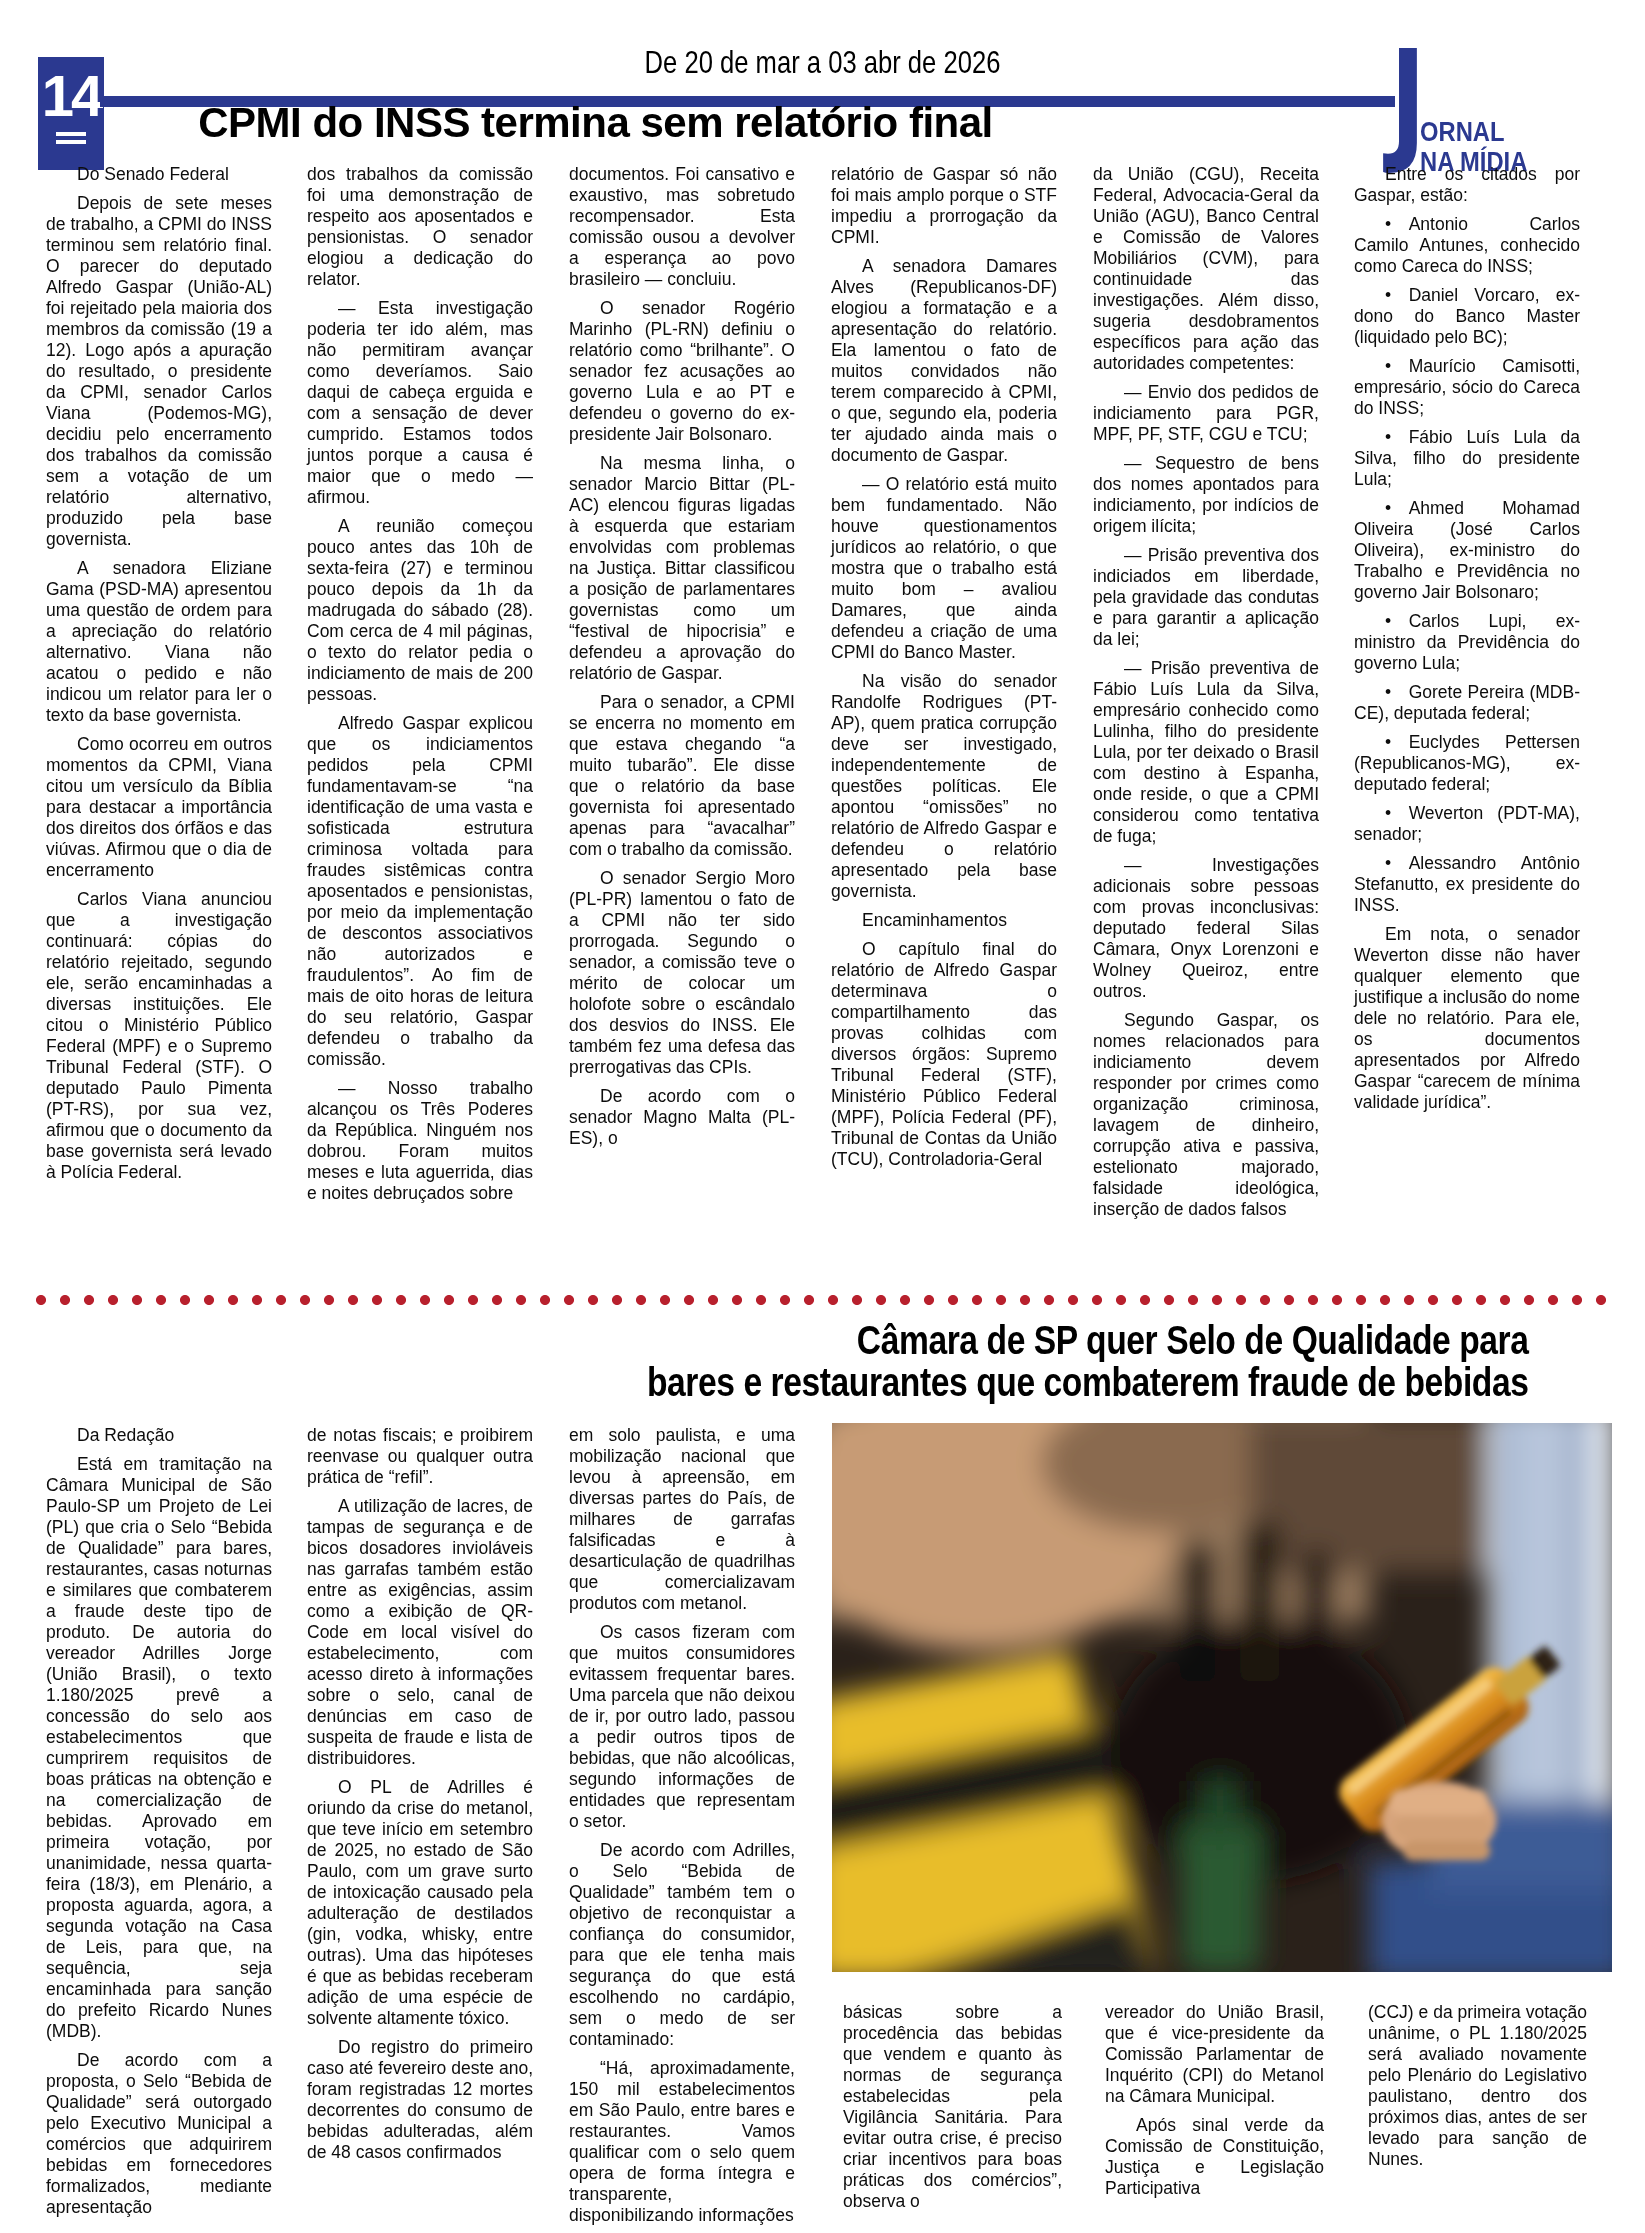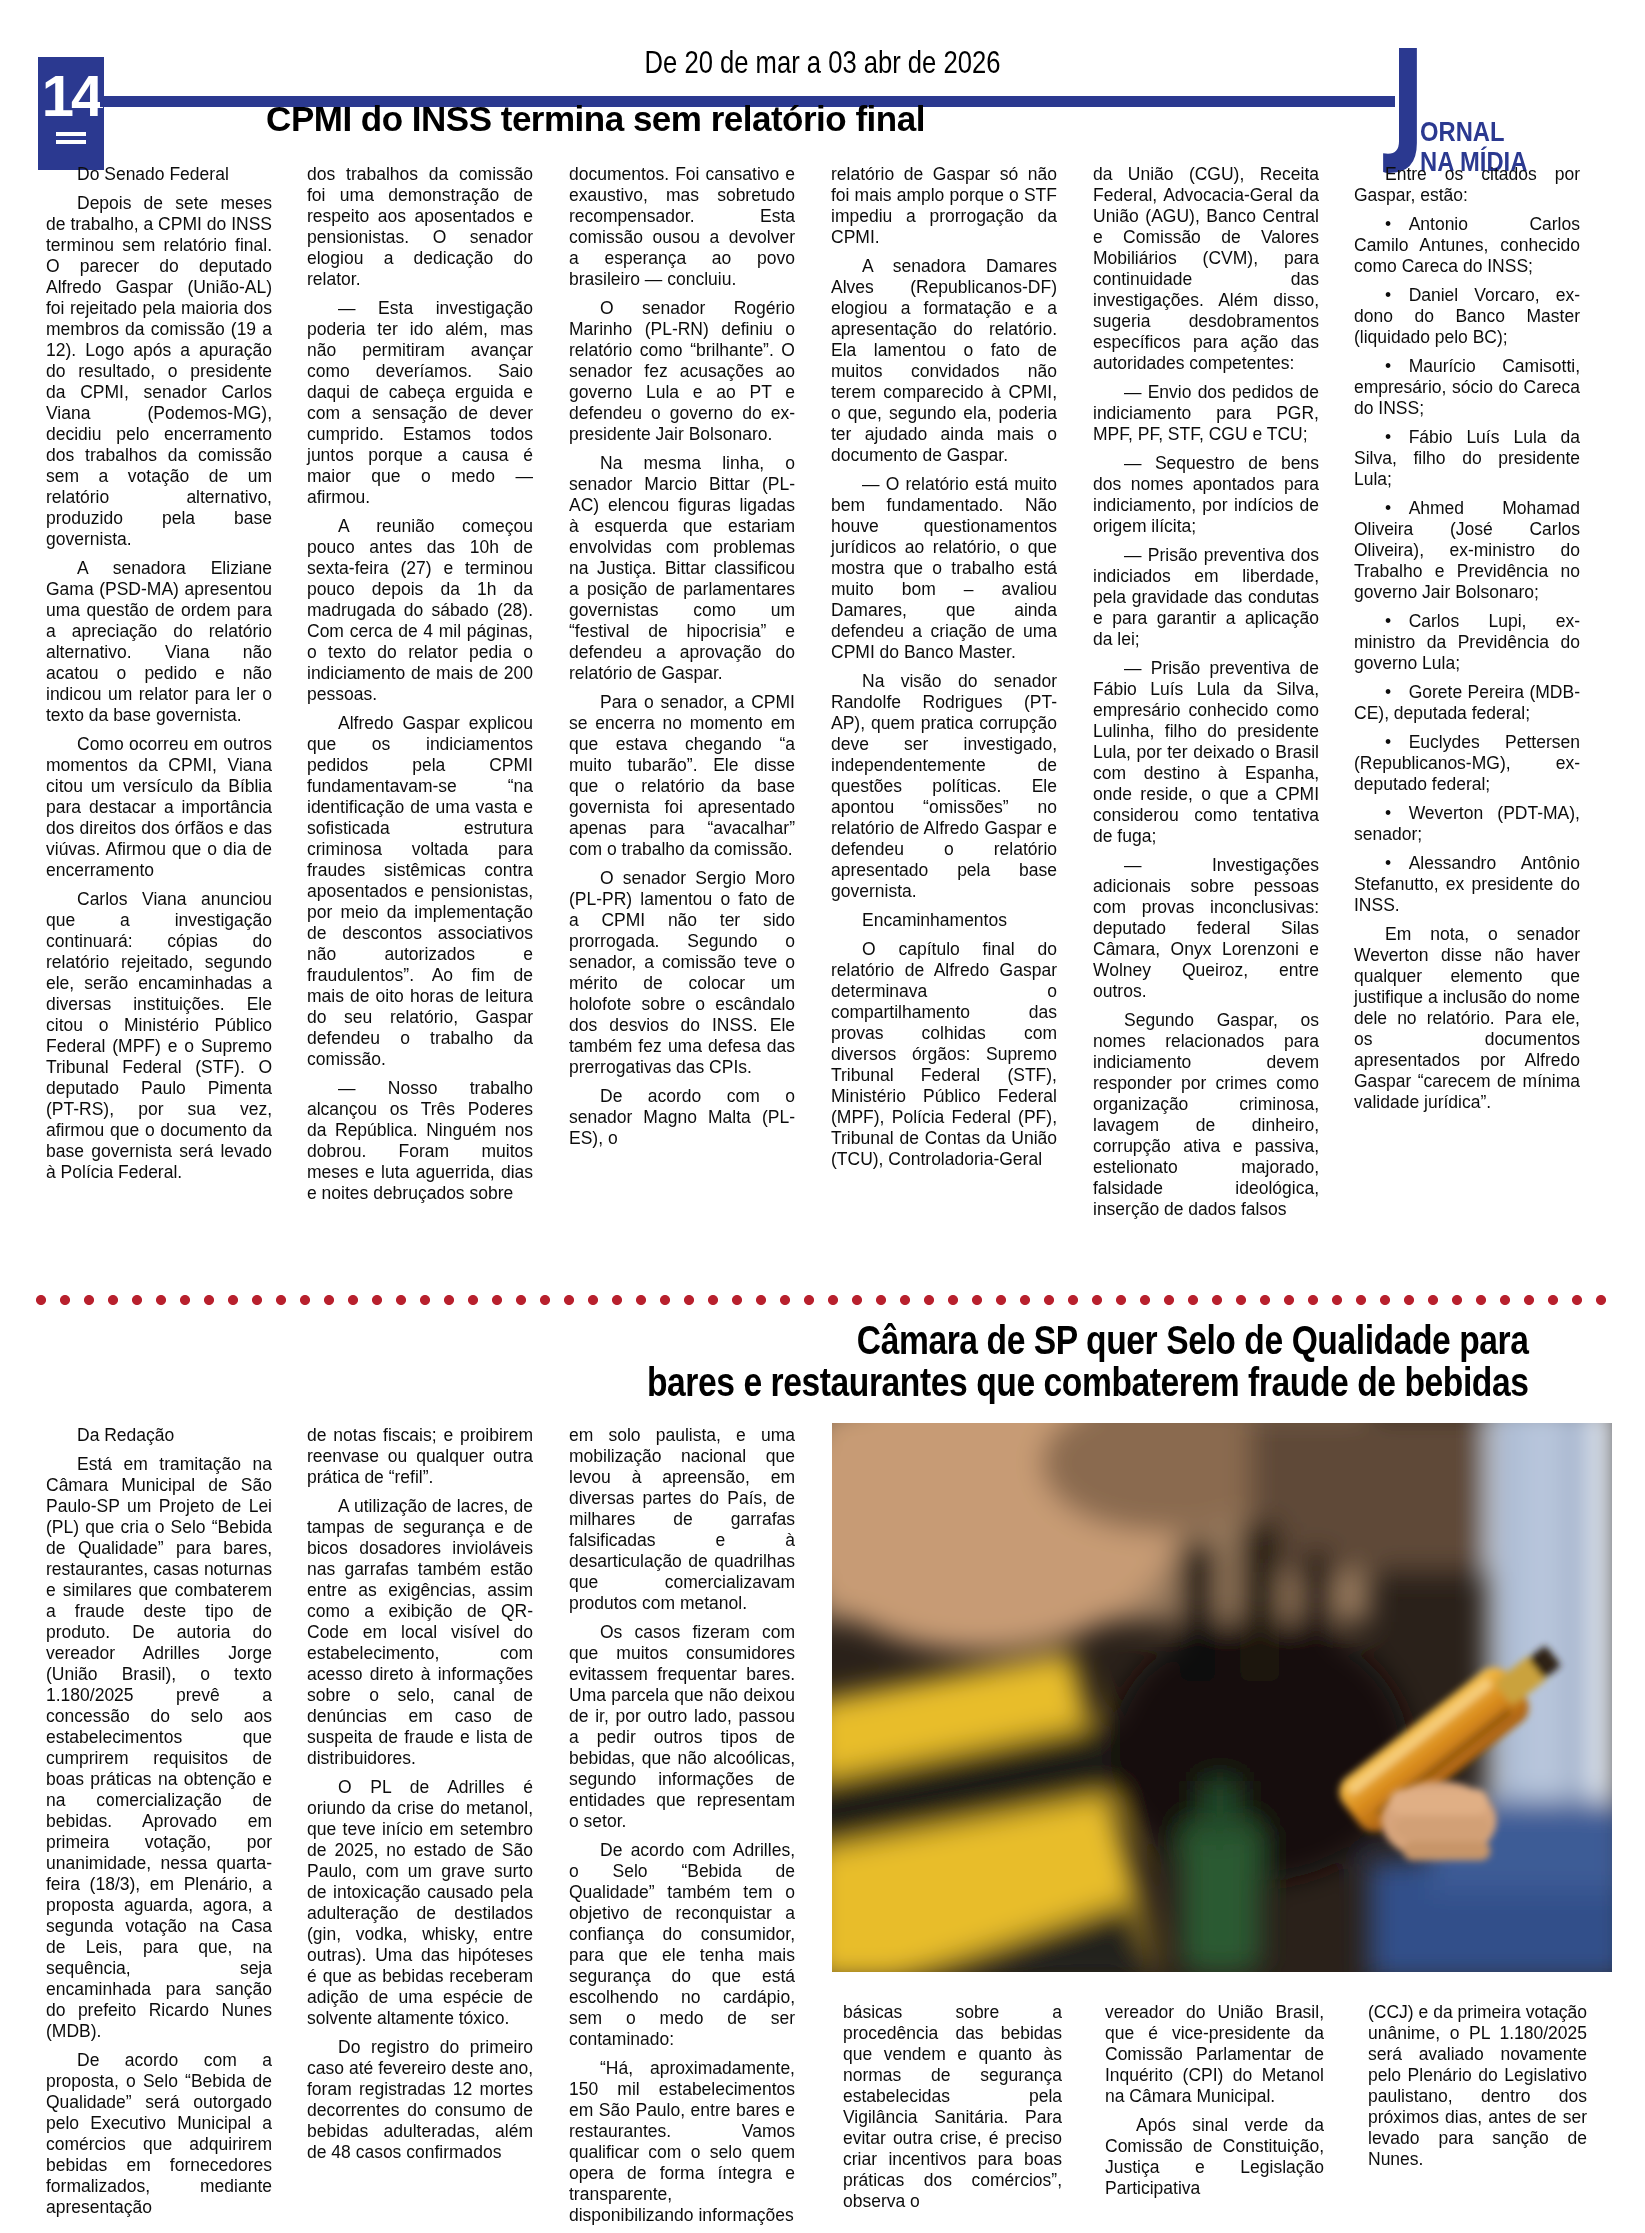--- a/index.html
+++ b/index.html
@@ -25,7 +25,7 @@
 
   
   .headline1 { position:absolute; top:99px; left:0; width:1156px; margin:0; text-align:center;
-               font-size:35px; font-weight:bold; letter-spacing:-0.5px; color:#000;padding-left:35px; }
+               font-size:42px; font-weight:bold; letter-spacing:-0.5px; color:#000;padding-left:35px; }
   .headline2 { position:absolute; top:1319px; left:35px; width:1577px; margin:0; text-align:right;
                font-weight:bold; color:#000; }
   .hl2inner { display:inline-block; transform:scaleX(0.84); transform-origin:center; }

